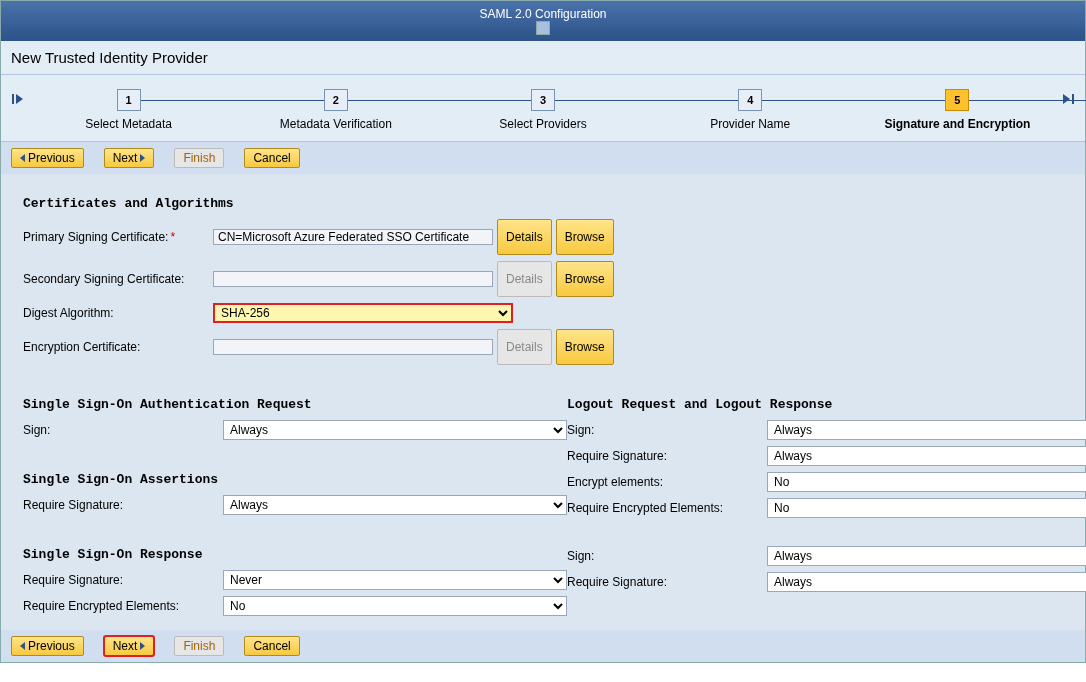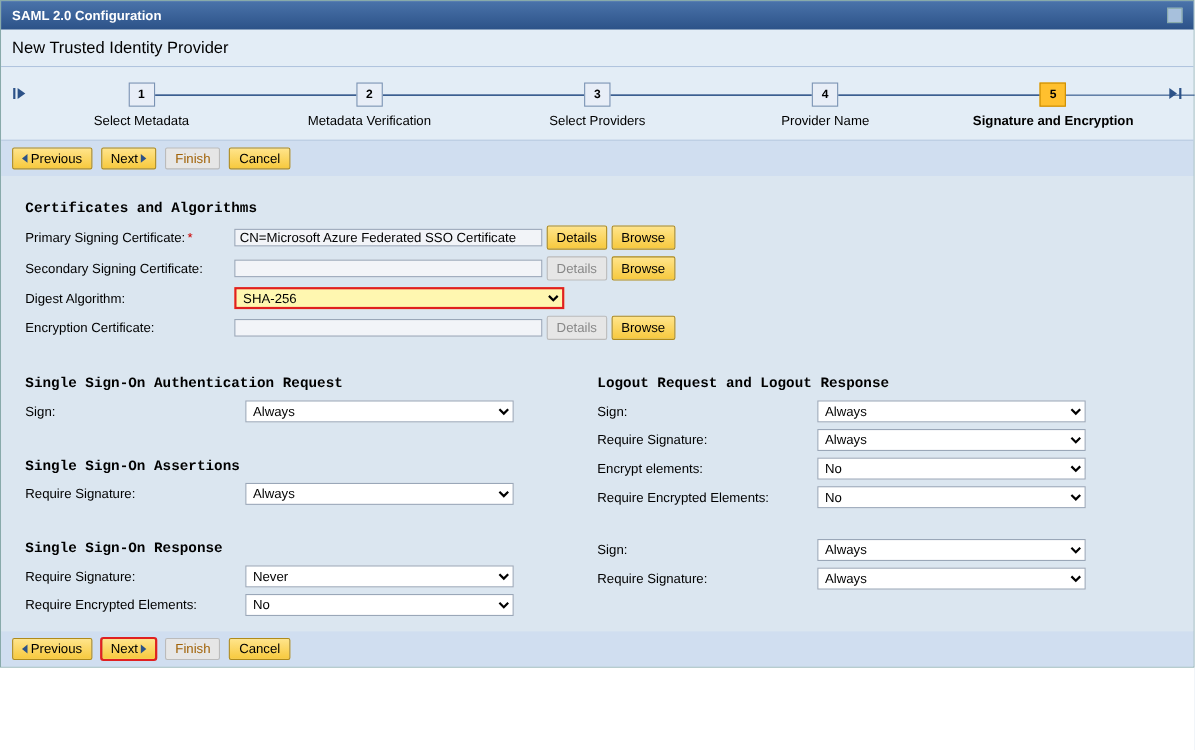--- a/index.html
+++ b/index.html
@@ -5,7 +5,7 @@
 * { box-sizing: border-box; margin: 0; padding: 0; }
 body { font-family: Arial, Helvetica, sans-serif; font-size: 12px; background: #fff; color: #000; width:1086px; }
 .panel { border: 1px solid #8aa; background: #dbe6f0; }
-.title-bar { background: linear-gradient(#4a73aa, #2c5288); color: #fff; font-weight: bold; padding: 6px 10px; display: flex; justify-content: space-between; align-items:center;}
+.title-bar { background: linear-gradient(#4a73aa, #2c5288); color: #fff; font-weight: normal; padding: 6px 10px; display: flex; justify-content: space-between; align-items:center;flex-direction:column;}
 .title-bar .icon-btn { width:14px; height:14px; border:1px solid #8aa; background:#a7c0dc;}
 .subheader { background: #e3edf6; padding: 8px 10px; font-size: 15px; font-weight: normal; border-bottom: 1px solid #b0c4de; }
 .wizard { background: #e3edf6; padding: 14px 10px 10px; display: flex; align-items: flex-start; border-bottom:1px solid #b0c4de;}

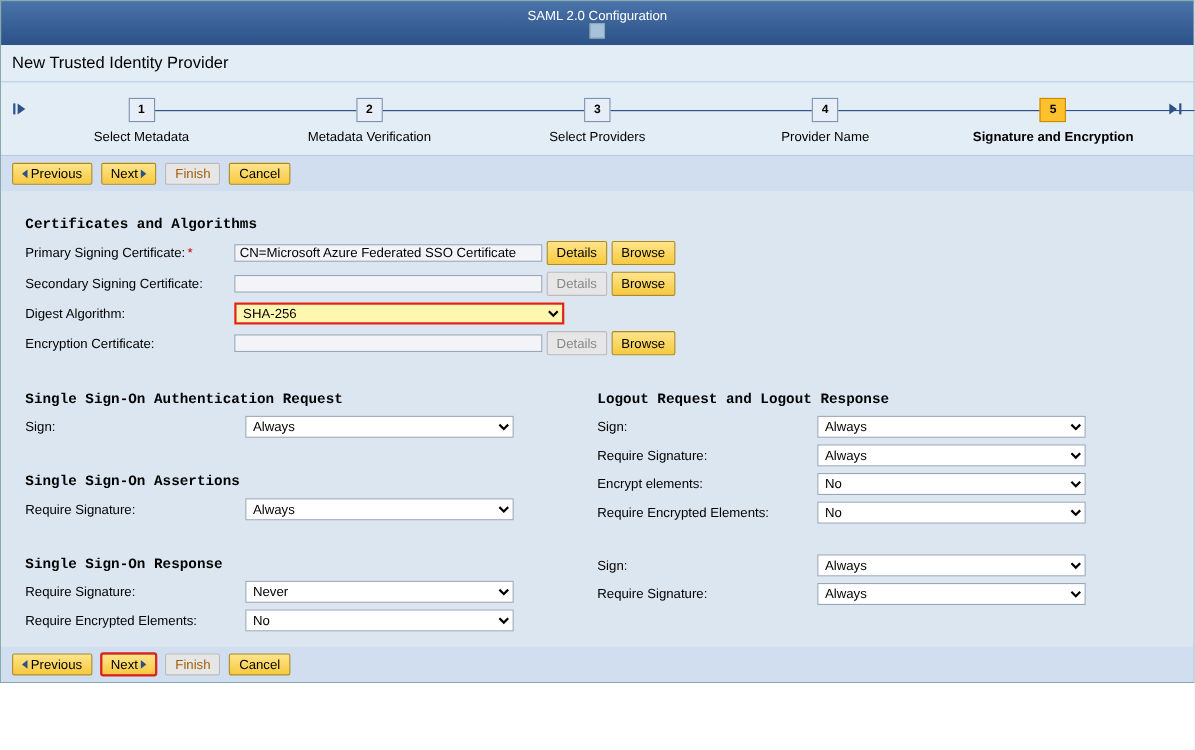--- a/index.html
+++ b/index.html
@@ -19,7 +19,7 @@
 .line { position:absolute; top:11px; width:100%; height:1px; background:#2c5288; z-index:0;}
 .line-l { left:-50%; } .line-r { right:-50%; }
 .step .box { position:relative; z-index:1;}
-.btn-row { background:#d0def0; padding:6px 10px; display:flex; gap:8px; align-items:flex-start;}
+.btn-row { background:#d0def0; padding:6px 10px; display:flex; gap:20px; align-items:flex-start;}
 .btn { background: linear-gradient(#ffe48a,#f7c93e); border:1px solid #b08b1a; padding:2px 8px; font-size:12px; cursor:pointer; display:inline-flex; align-items:center; gap:3px; border-radius:2px;}
 .btn.disabled { background:#e6e6e6; border-color:#bbb; color:#a16207;}
 .btn .tri-l, .btn .tri-r { width:0;height:0;border-top:4px solid transparent;border-bottom:4px solid transparent;}

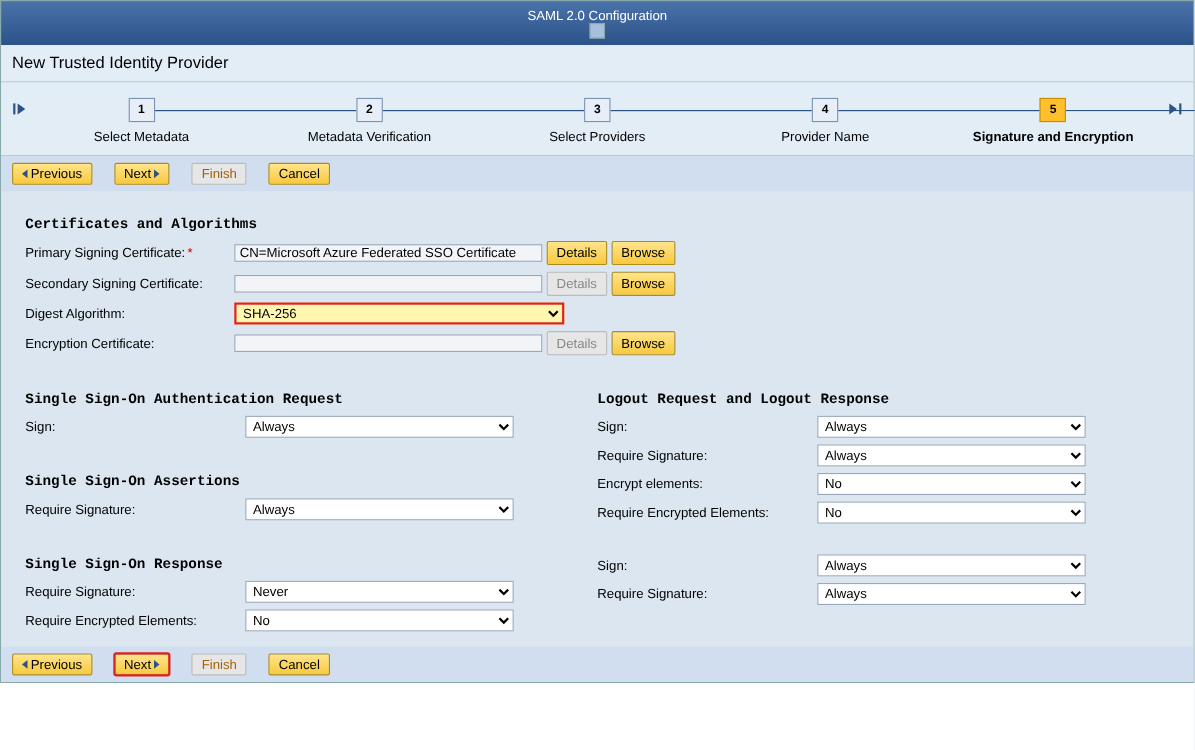--- a/index.html
+++ b/index.html
@@ -35,7 +35,7 @@
 .sel { width:300px; height:20px; border:1px solid #9aa7b8; background:#fff; font-size:12px; padding:0 2px;}
 .sel.wide{width:244px;}
 .sel.hl { border:2px solid #e02020; background:#fff7b0;}
-.small-btn { background: linear-gradient(#ffe48a,#f7c93e); border:1px solid #b08b1a; padding:1px 8px; font-size:12px; cursor:pointer; border-radius:2px; margin-left:4px; height:22px;}
+.small-btn { background: linear-gradient(#ffe48a,#f7c93e); border:1px solid #b08b1a; padding:1px 8px; font-size:12px; cursor:pointer; border-radius:2px; margin-left:4px; height:36px;}
 .small-btn.disabled { background:#e6e6e6; border-color:#bbb; color:#888;}
 .two-col { display:flex; margin-top:28px;}
 .col { flex:1; }

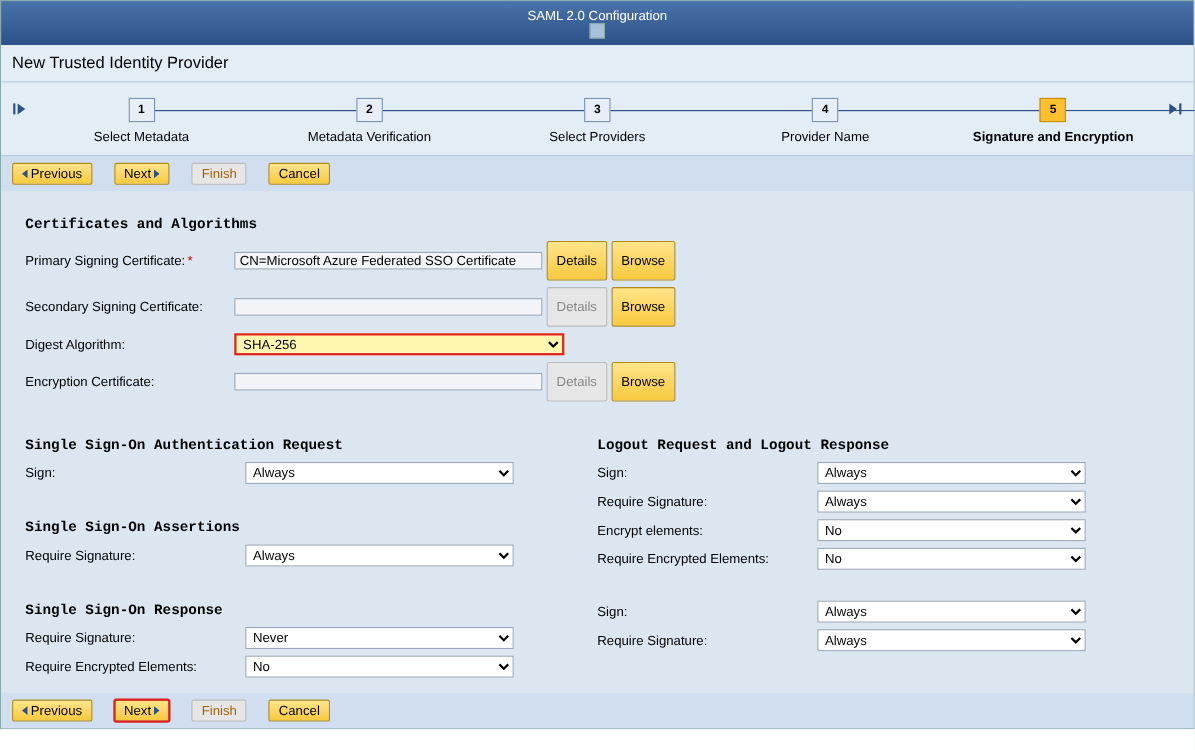--- a/index.html
+++ b/index.html
@@ -33,7 +33,7 @@
 .req { color:#c00; margin-left:2px;}
 .txt-input { width:280px; height:16px; border:1px solid #9aa7b8; background:#f2f4f8; padding:1px 4px; font-size:12px;}
 .sel { width:300px; height:20px; border:1px solid #9aa7b8; background:#fff; font-size:12px; padding:0 2px;}
-.sel.wide{width:244px;}
+.sel.wide{width:344px;}
 .sel.hl { border:2px solid #e02020; background:#fff7b0;}
 .small-btn { background: linear-gradient(#ffe48a,#f7c93e); border:1px solid #b08b1a; padding:1px 8px; font-size:12px; cursor:pointer; border-radius:2px; margin-left:4px; height:36px;}
 .small-btn.disabled { background:#e6e6e6; border-color:#bbb; color:#888;}

